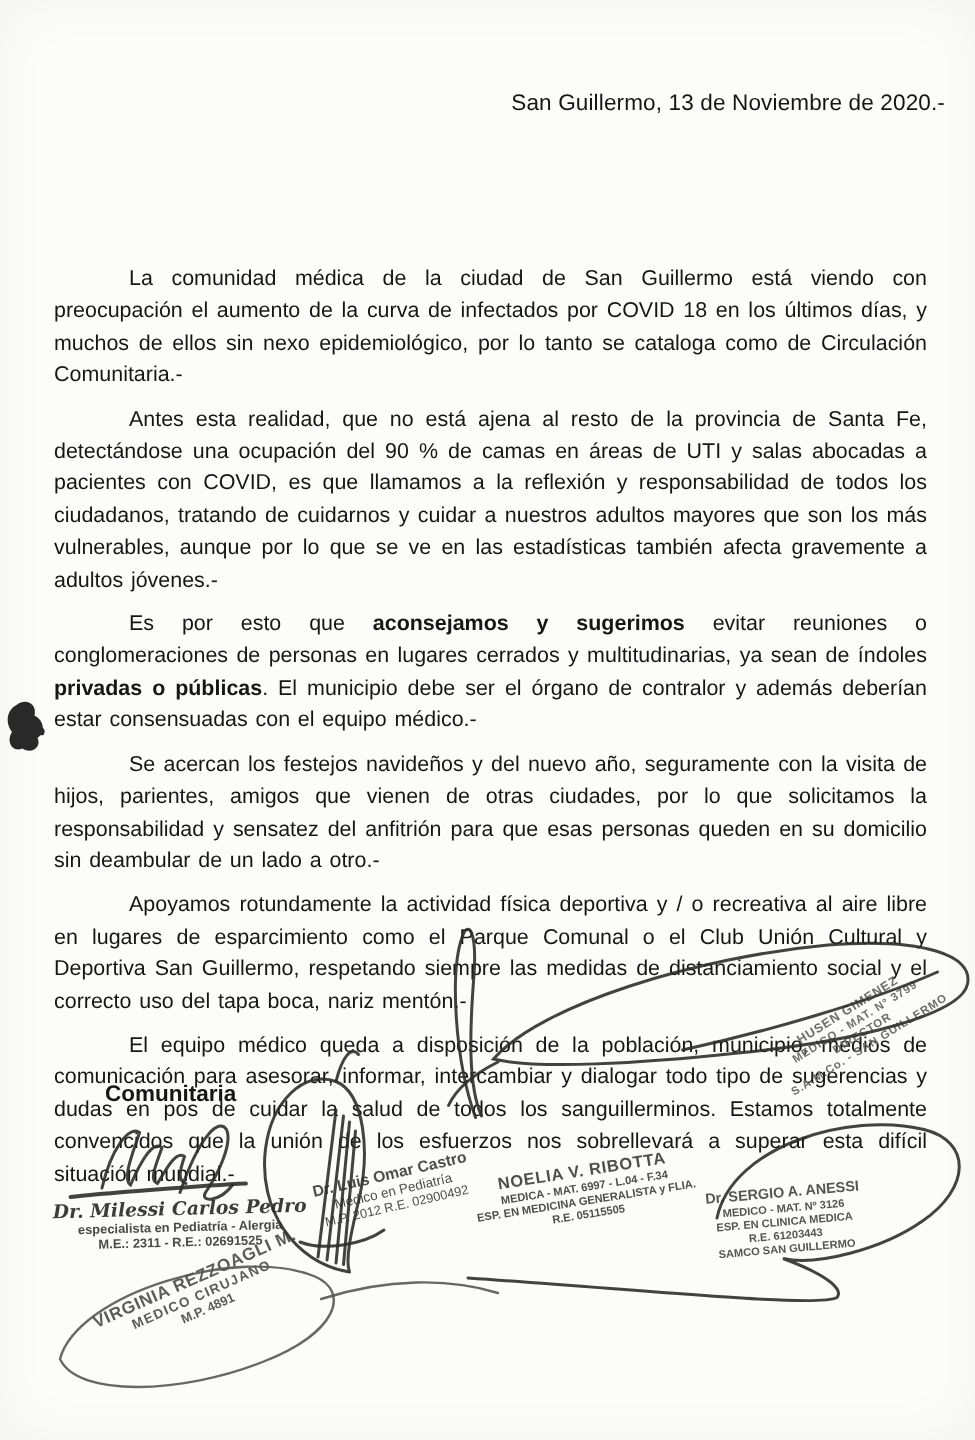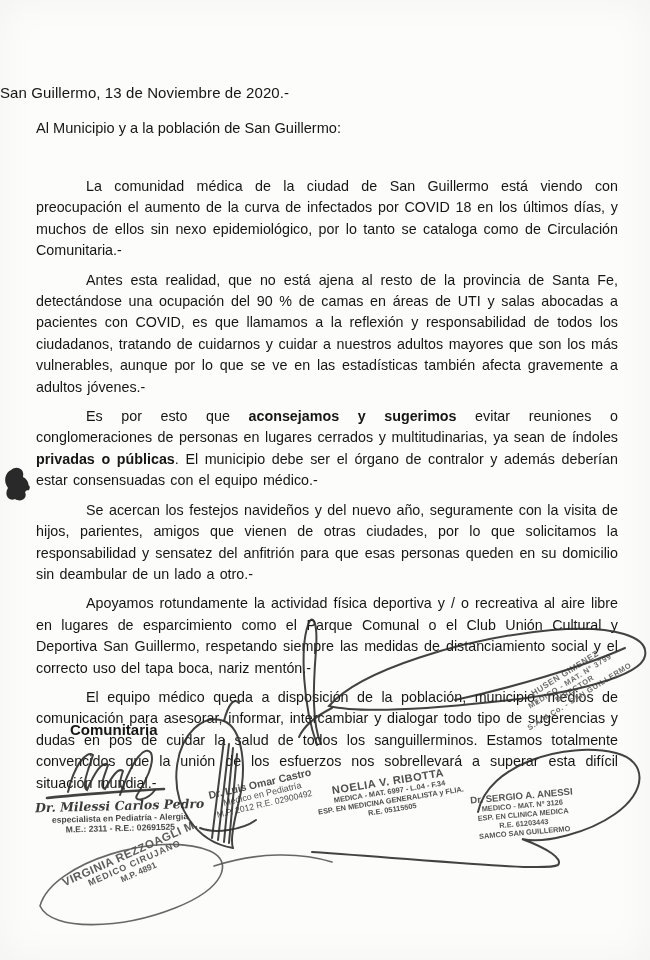--- a/index.html
+++ b/index.html
@@ -11,7 +11,7 @@
   }
   .date {
     position:absolute; top:60px; left:0; right:20px;
-    font-size:15px; letter-spacing:0.1px;margin-top:24px;
+    text-align:right; font-size:15px; letter-spacing:0.1px;
   }
   .salutation {
     position:absolute; top:120px; left:36px; font-size:14.6px;

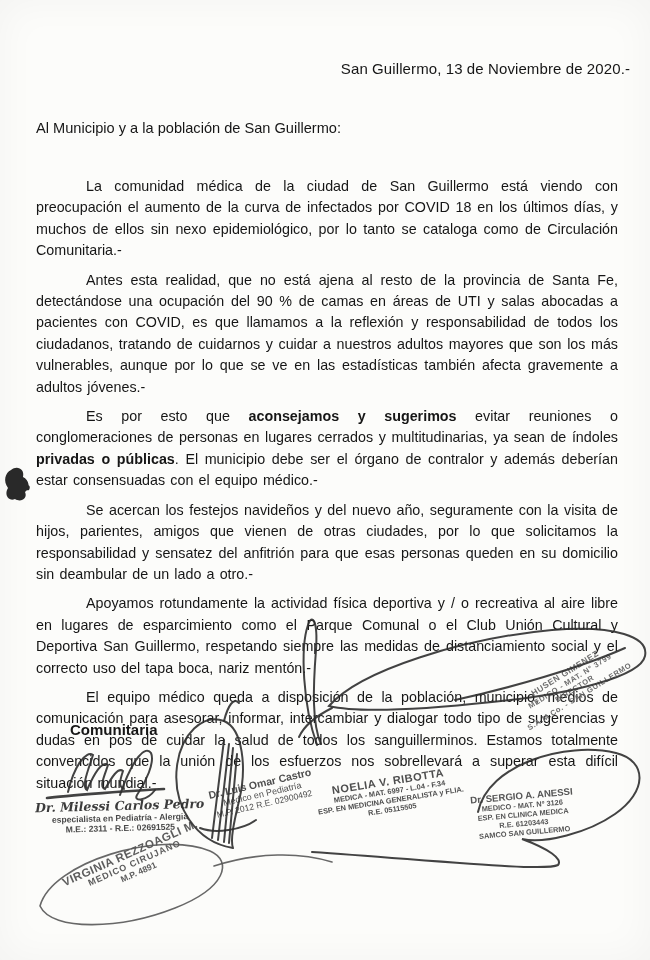--- a/index.html
+++ b/index.html
@@ -62,7 +62,6 @@
 
   <div class="date">San Guillermo, 13 de Noviembre de 2020.-</div>
 
-  <div class="salutation">Al Municipio y a la población de San Guillermo:</div>
 
   <div class="body-text">
     <p><span>La comunidad médica de la ciudad de San Guillermo está viendo con preocupación el aumento de la curva de infectados por COVID 18 en los últimos días, y muchos de ellos sin nexo epidemiológico, por lo tanto se cataloga como de Circulación Comunitaria.-</span></p>

